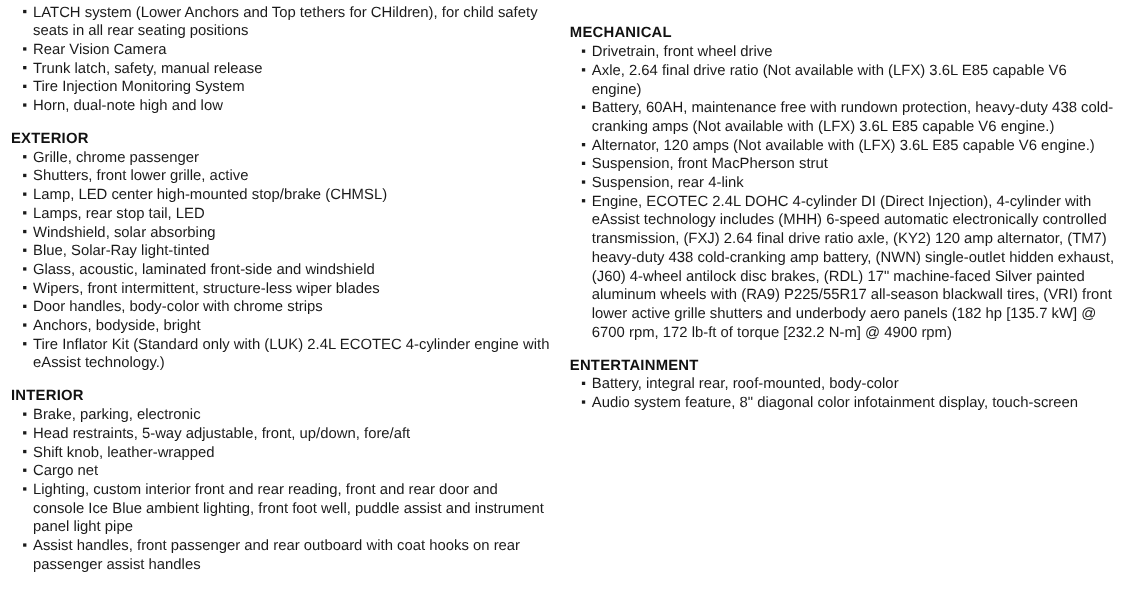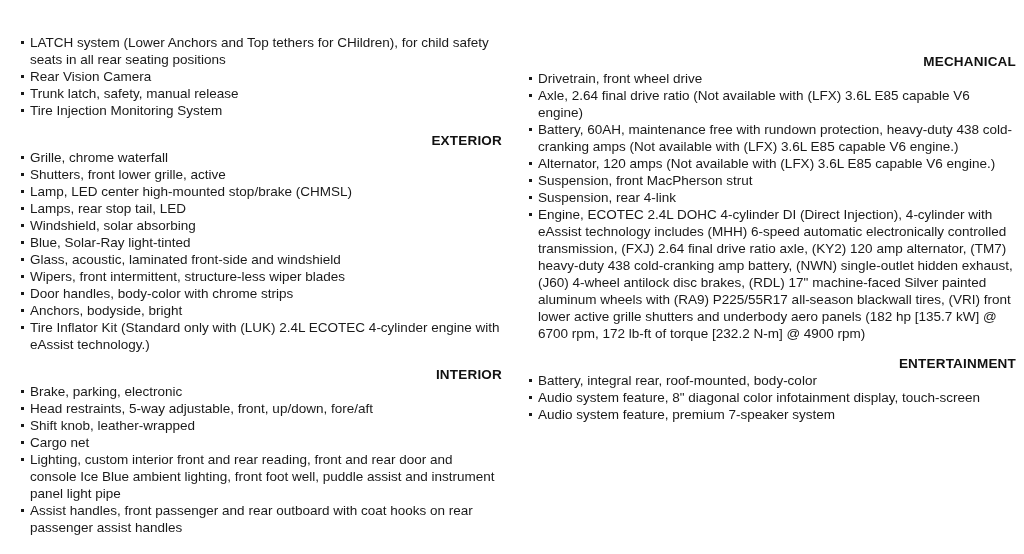--- a/index.html
+++ b/index.html
@@ -20,7 +20,6 @@
     align-items: flex-start;
     padding: 2px 8px 0 10px;
     gap: 16px;
-    margin-top: 32px;
   }
   .col-left { flex: 0 0 492px; width: 492px; }
   .col-right { flex: 1 1 auto; padding-top: 19px; }

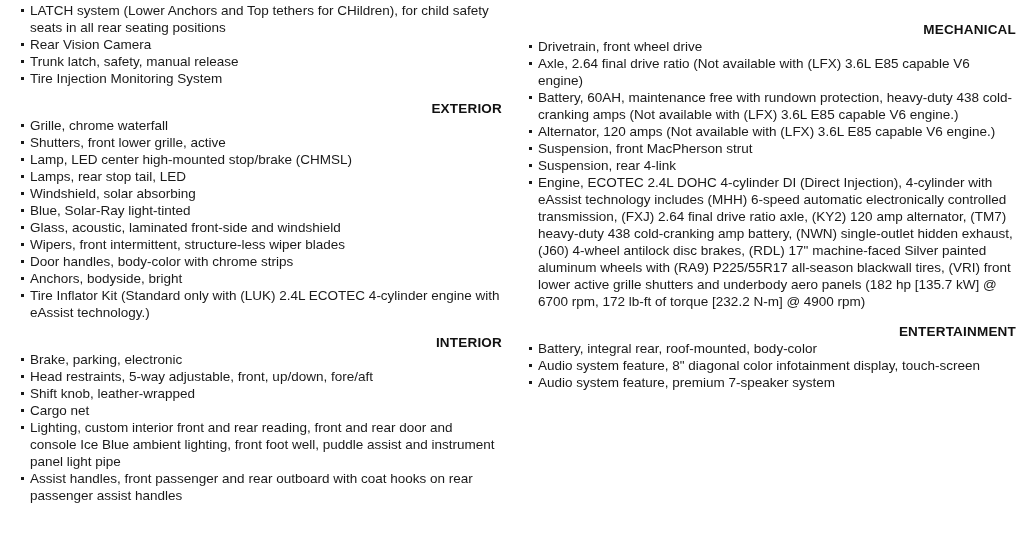--- a/index.html
+++ b/index.html
@@ -30,7 +30,6 @@
     line-height: 17px;
     letter-spacing: 0.2px;
     color: #111111;
-    text-align: right;
   }
   ul.spec-list {
     list-style: none;

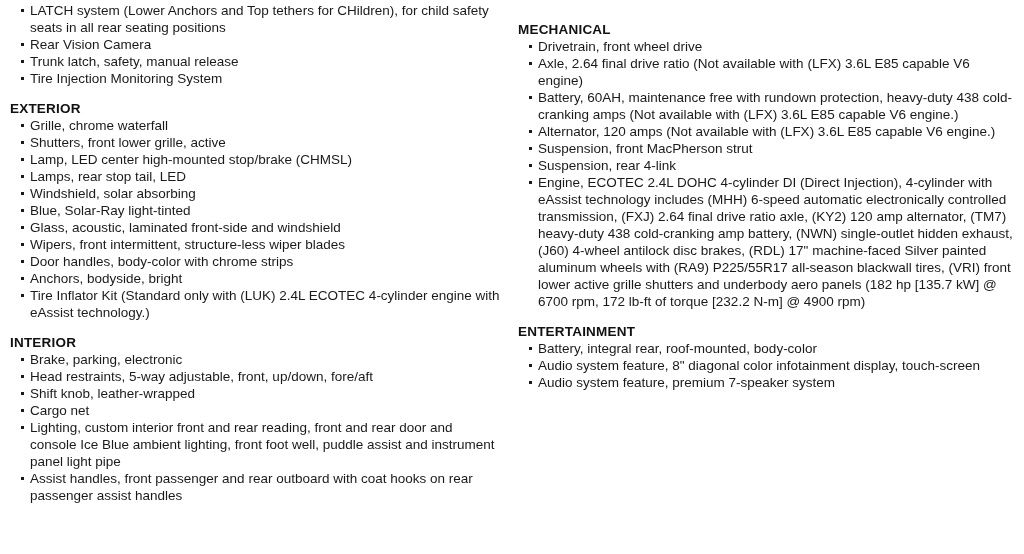--- a/index.html
+++ b/index.html
@@ -62,6 +62,7 @@
           <li>Rear Vision Camera</li>
           <li>Trunk latch, safety, manual release</li>
           <li>Tire Injection Monitoring System</li>
+          <li>Horn, dual-note high and low</li>
         </ul>
     </div>
 

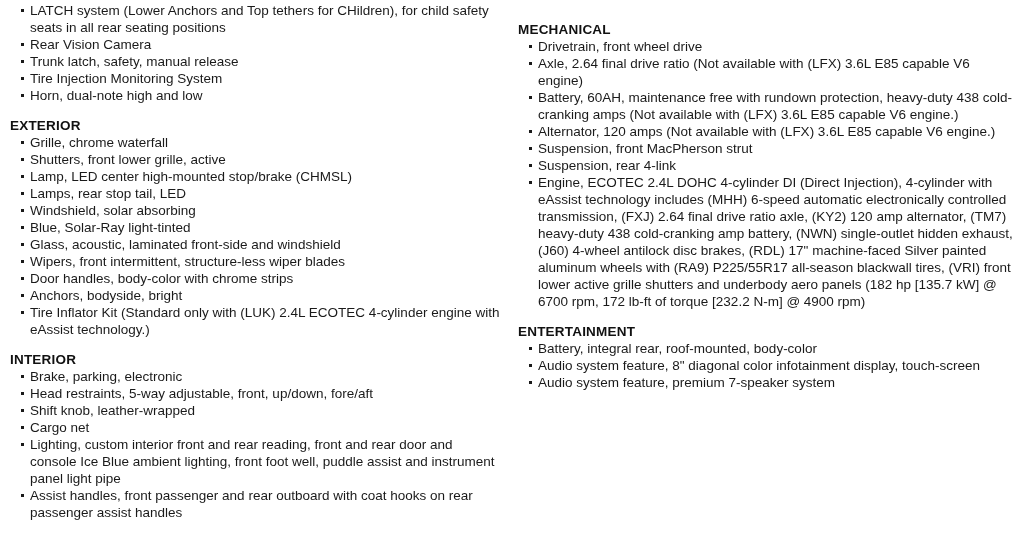--- a/index.html
+++ b/index.html
@@ -69,7 +69,7 @@
     <div class="section">
       <h2 class="section-title">EXTERIOR</h2>
       <ul class="spec-list">
-          <li>Grille, chrome waterfall</li>
+          <li>Grille, chrome passenger</li>
           <li>Shutters, front lower grille, active</li>
           <li>Lamp, LED center high-mounted stop/brake (CHMSL)</li>
           <li>Lamps, rear stop tail, LED</li>

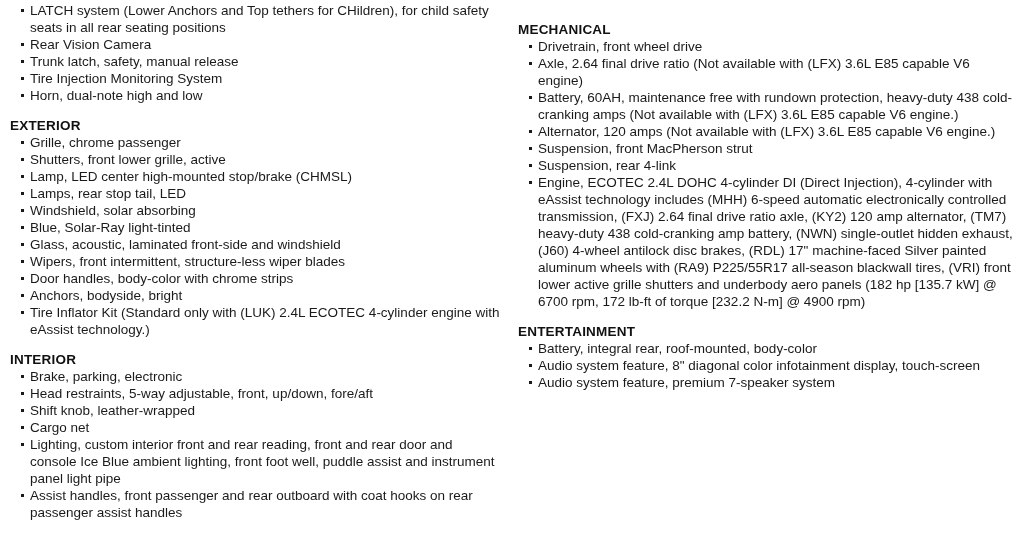--- a/index.html
+++ b/index.html
@@ -117,7 +117,6 @@
       <ul class="spec-list">
           <li>Battery, integral rear, roof-mounted, body-color</li>
           <li>Audio system feature, 8" diagonal color infotainment display, touch-screen</li>
-          <li>Audio system feature, premium 7-speaker system</li>
         </ul>
     </div>
 

